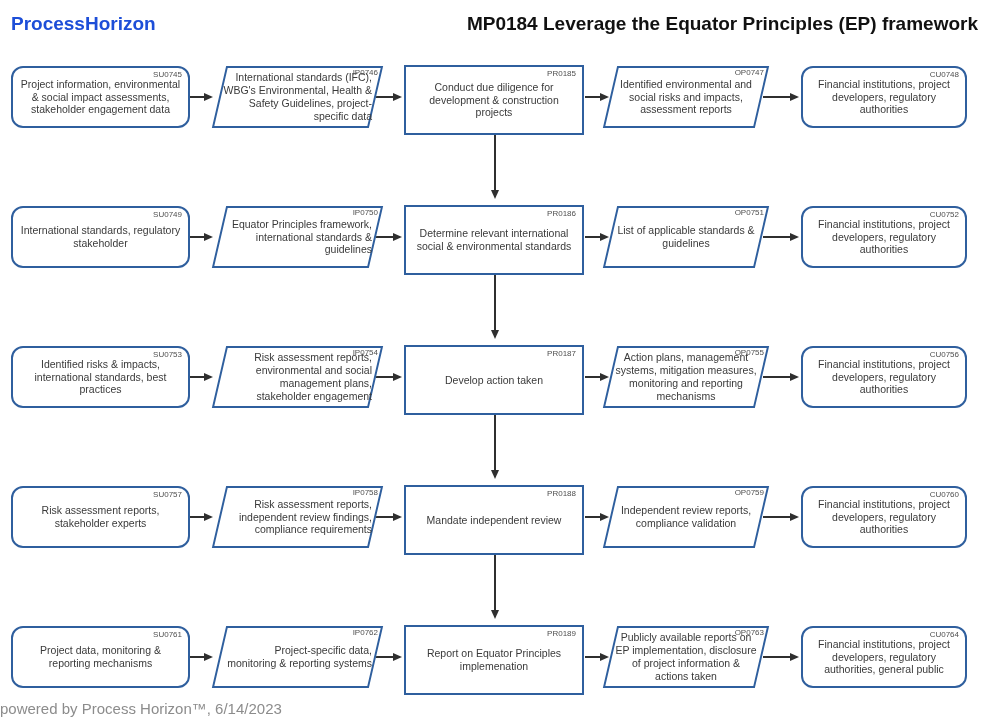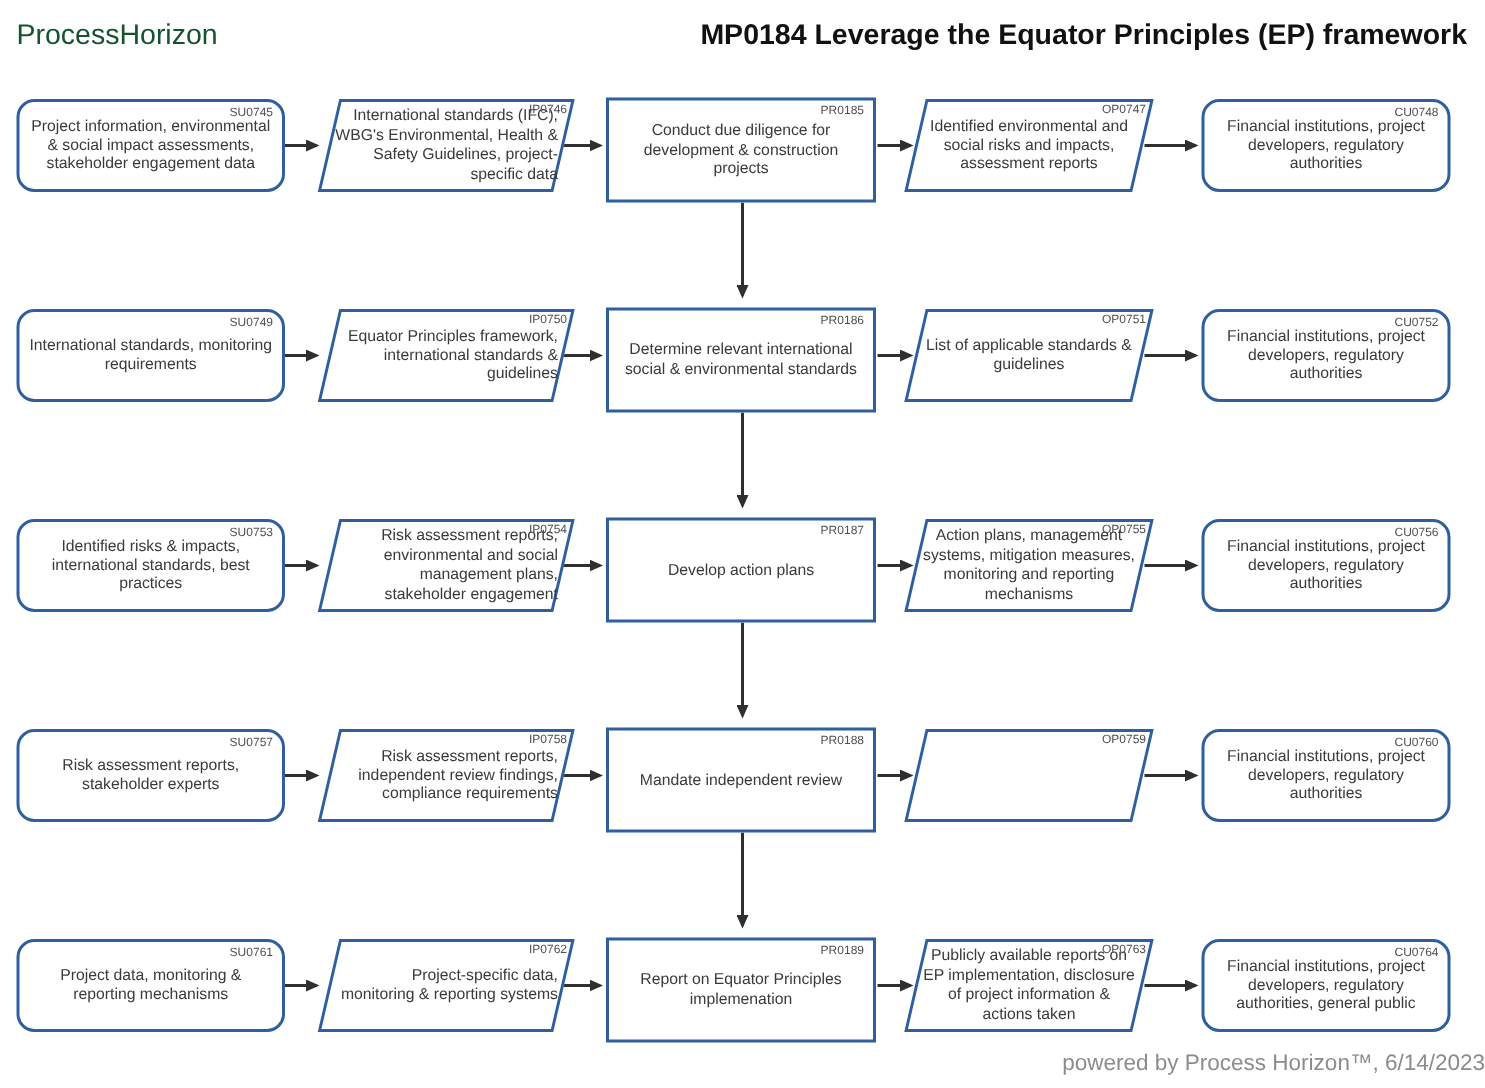--- a/index.html
+++ b/index.html
@@ -22,7 +22,7 @@
     position:absolute;left:11px;right:12px;top:13px;
     display:flex;justify-content:space-between;align-items:baseline;
   }
-  .brand{font-size:19px;font-weight:normal;color:#14532d;}
+  .brand{font-size:19px;font-weight:bold;color:#1d4ed8;}
   .doc-title{font-size:19px;font-weight:bold;color:#111;text-align:center;}
   
   .row{position:absolute;left:0;width:990px;height:0;}

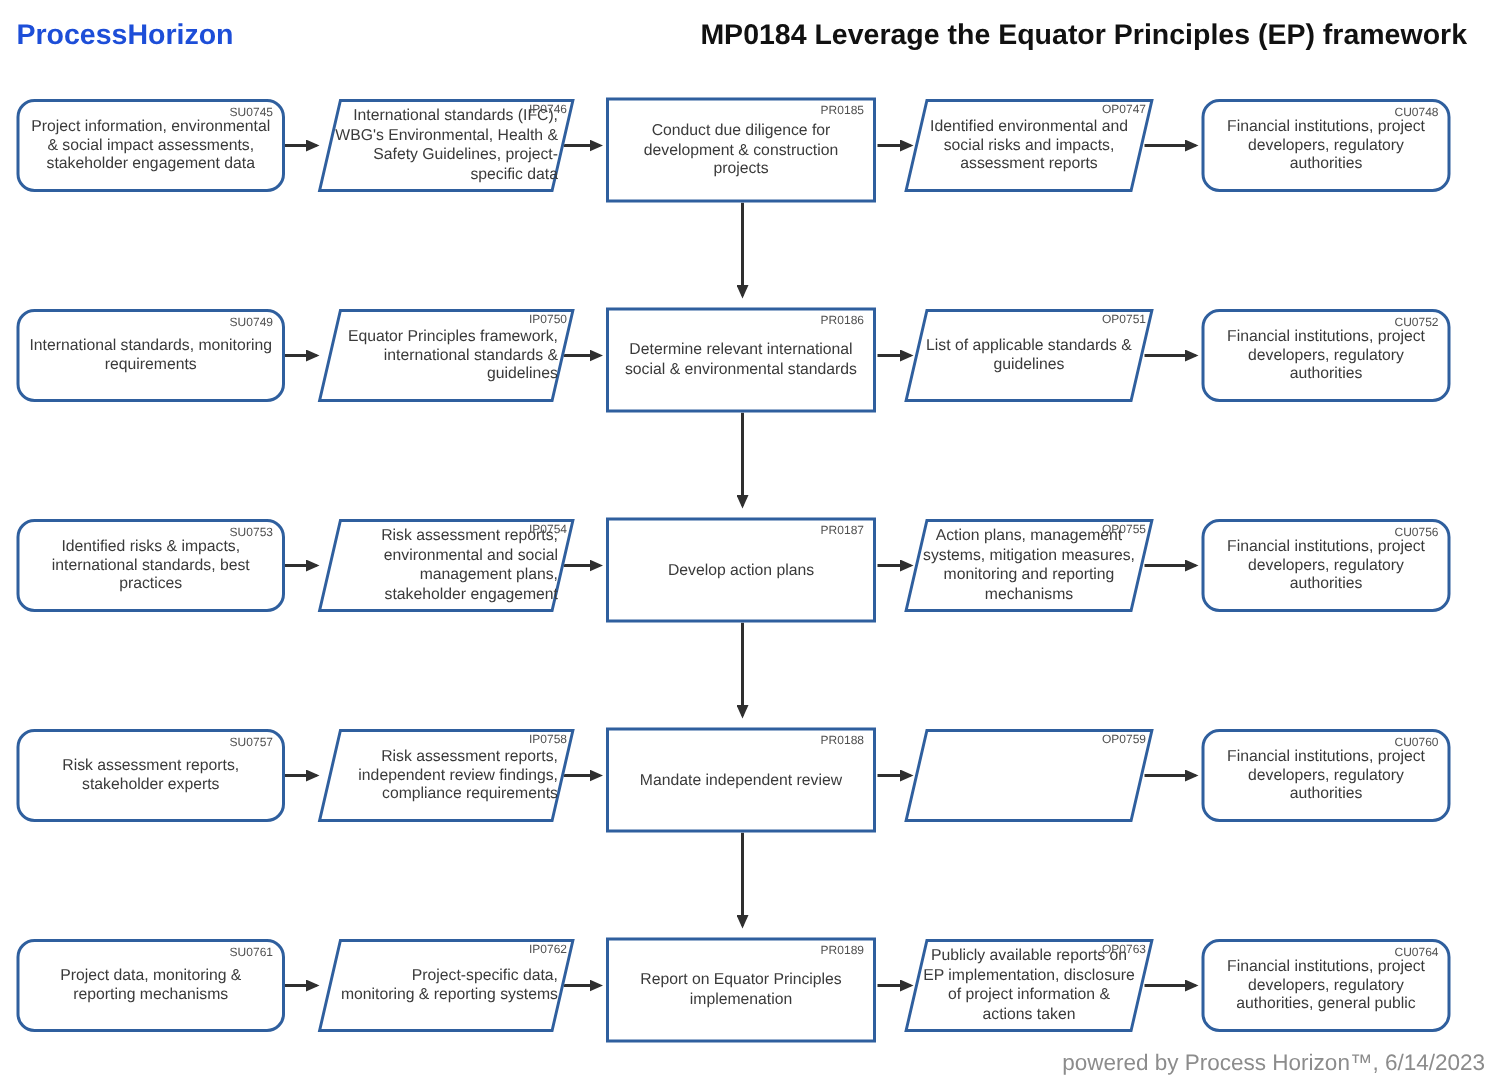--- a/index.html
+++ b/index.html
@@ -145,7 +145,7 @@
   <div class="row" style="top:206px">
     <div class="box rounded su">
       <span class="sid">SU0749</span>
-      <span class="btext">International standards, monitoring requirements</span>
+      <span class="btext">International standards, regulatory stakeholder</span>
     </div>
     <div class="box pgram ip">
       <span class="pbg"></span>

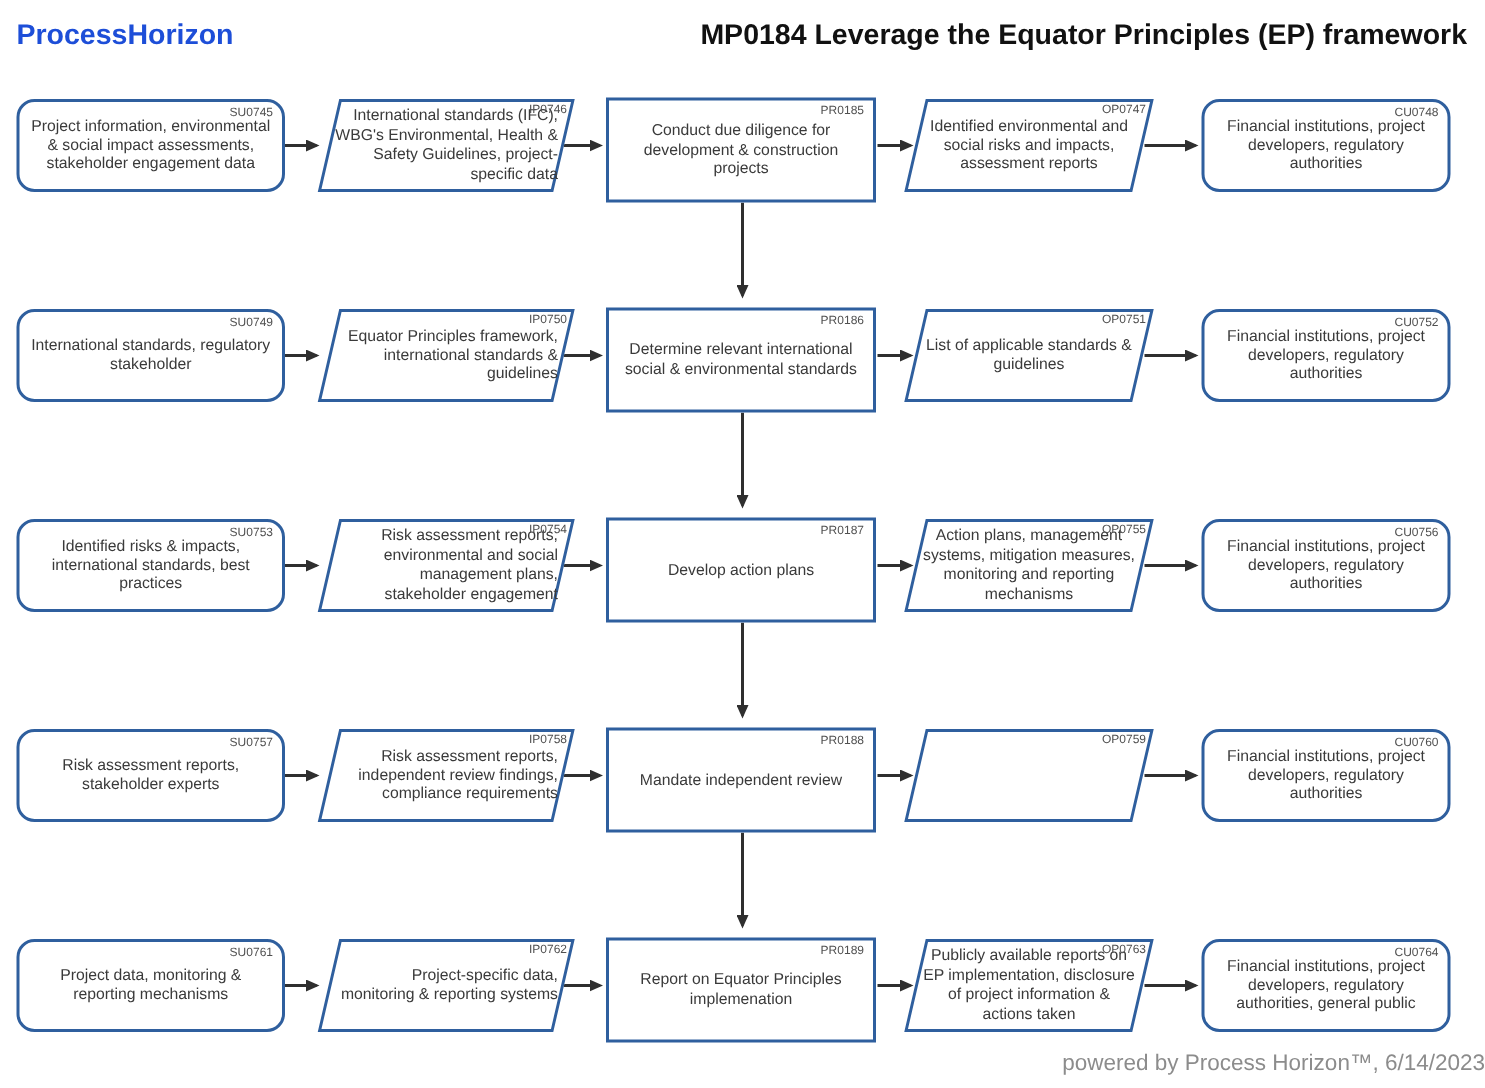--- a/index.html
+++ b/index.html
@@ -179,7 +179,7 @@
     </div>
     <div class="box rect pr">
       <span class="sid">PR0187</span>
-      <span class="btext">Develop action plans</span>
+      <span class="btext">Develop action taken</span>
     </div>
     <div class="box pgram op">
       <span class="pbg"></span>

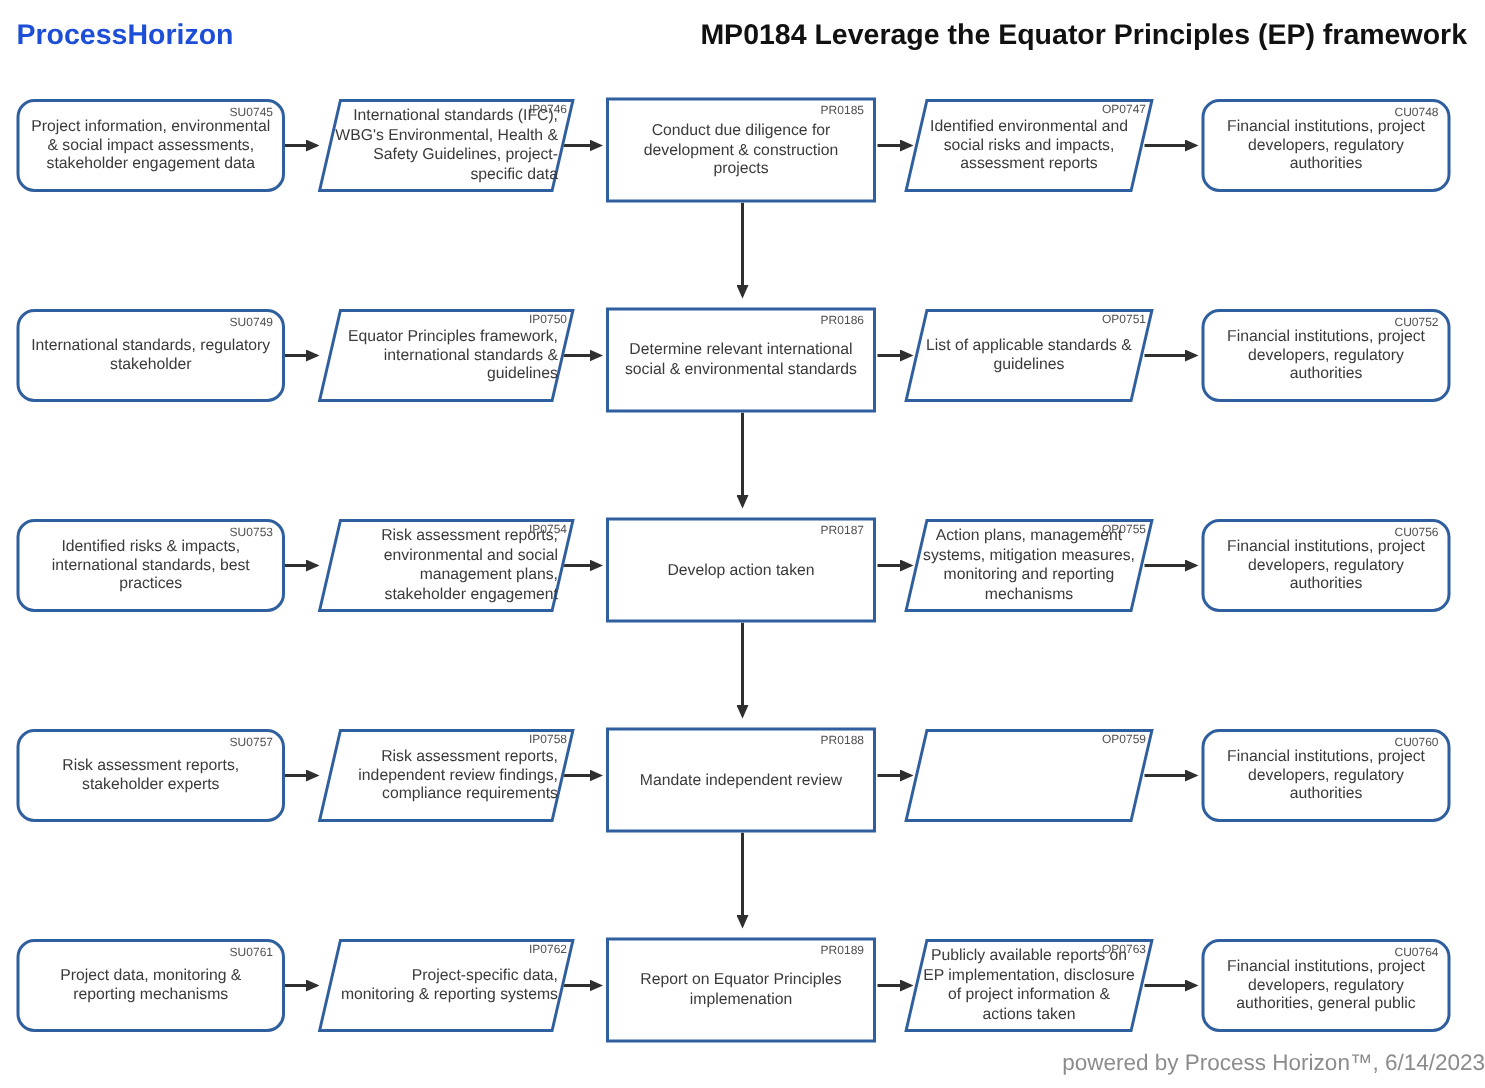--- a/index.html
+++ b/index.html
@@ -209,6 +209,7 @@
     <div class="box pgram op">
       <span class="pbg"></span>
       <span class="sid">OP0759</span>
+      <span class="btext">Independent review reports, compliance validation</span>
     </div>
     <div class="box rounded cu">
       <span class="sid">CU0760</span>

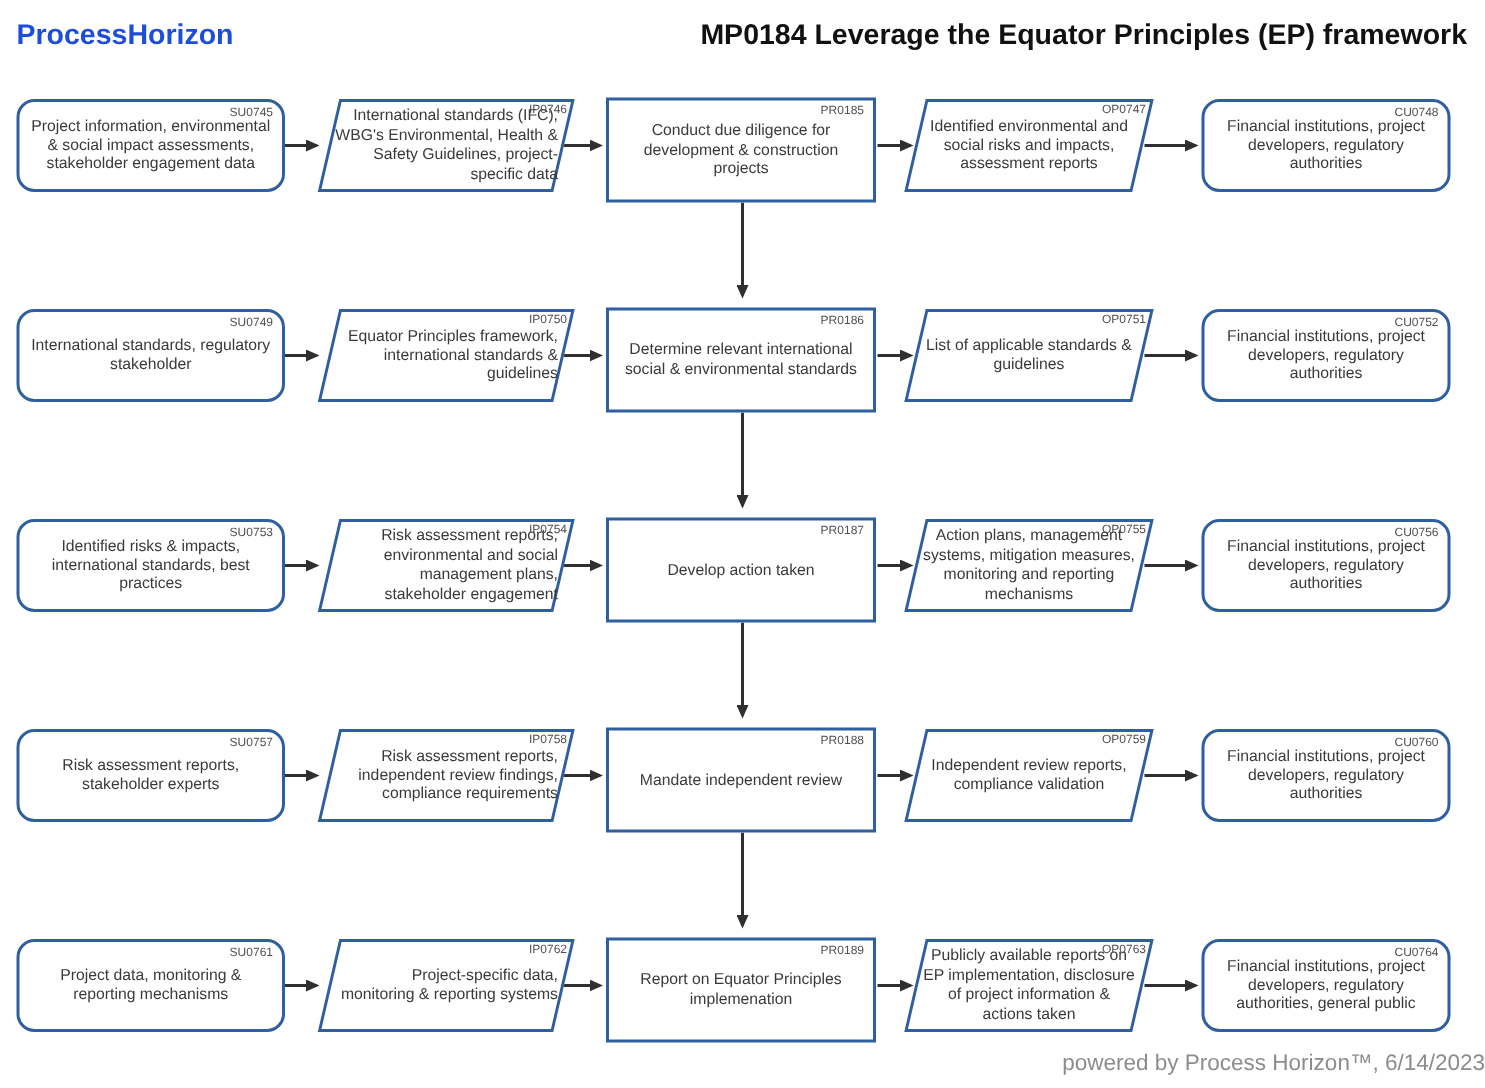--- a/index.html
+++ b/index.html
@@ -66,7 +66,7 @@
   
   .footer{
     position:absolute;left:0;right:0;top:700px;
-    text-align:right;font-size:15px;color:#8c8c8c;
+    text-align:left;font-size:15px;color:#8c8c8c;
   }
 </style>
 </head>

